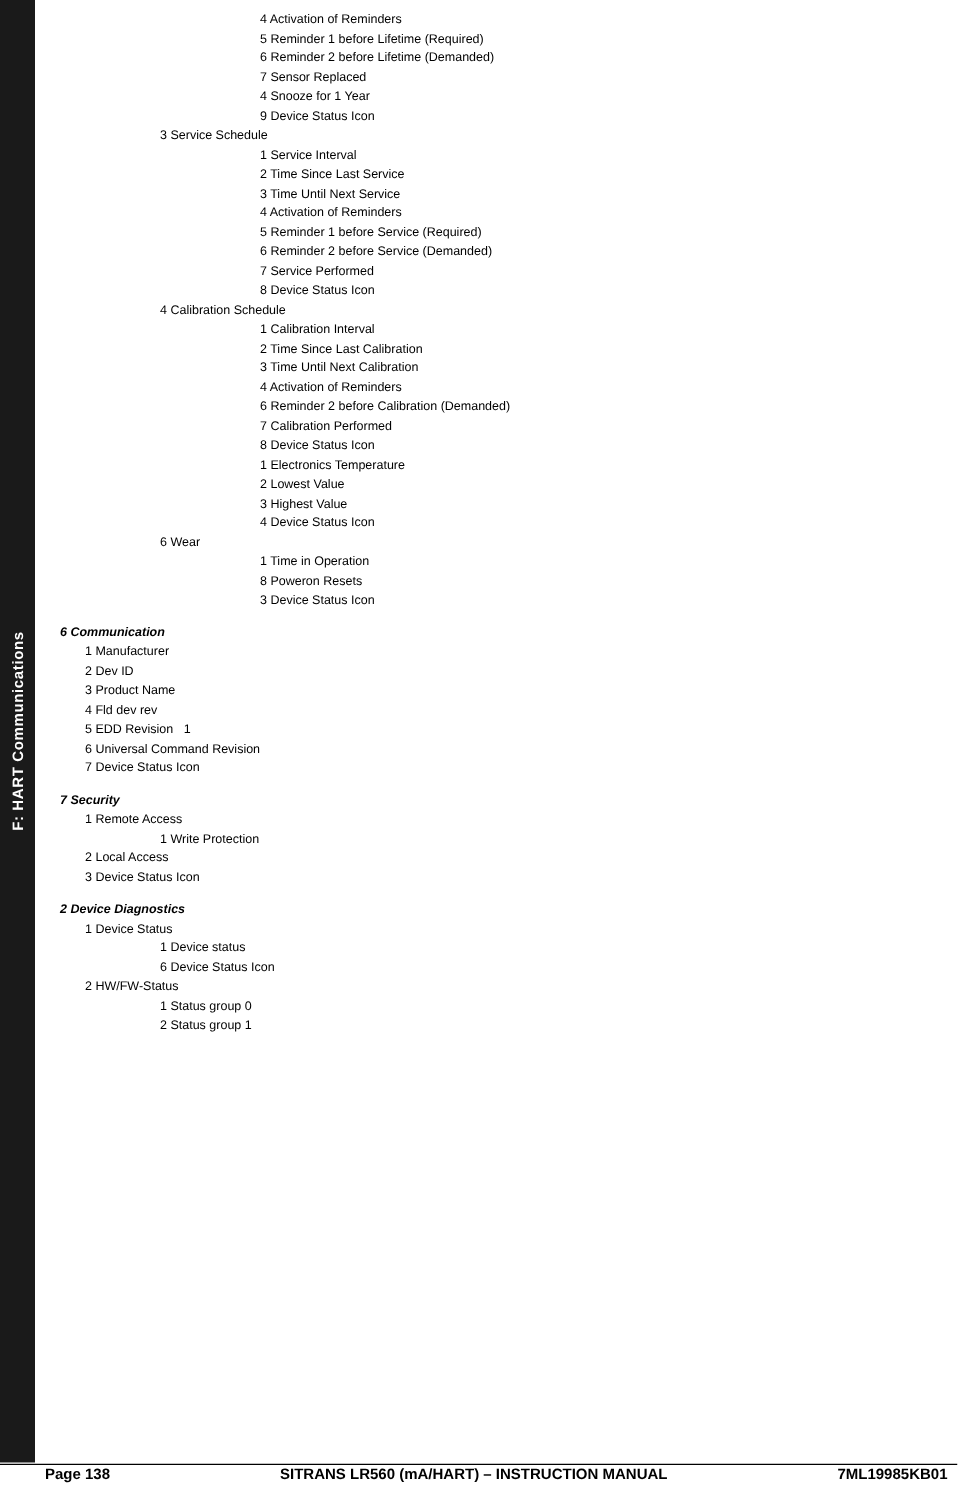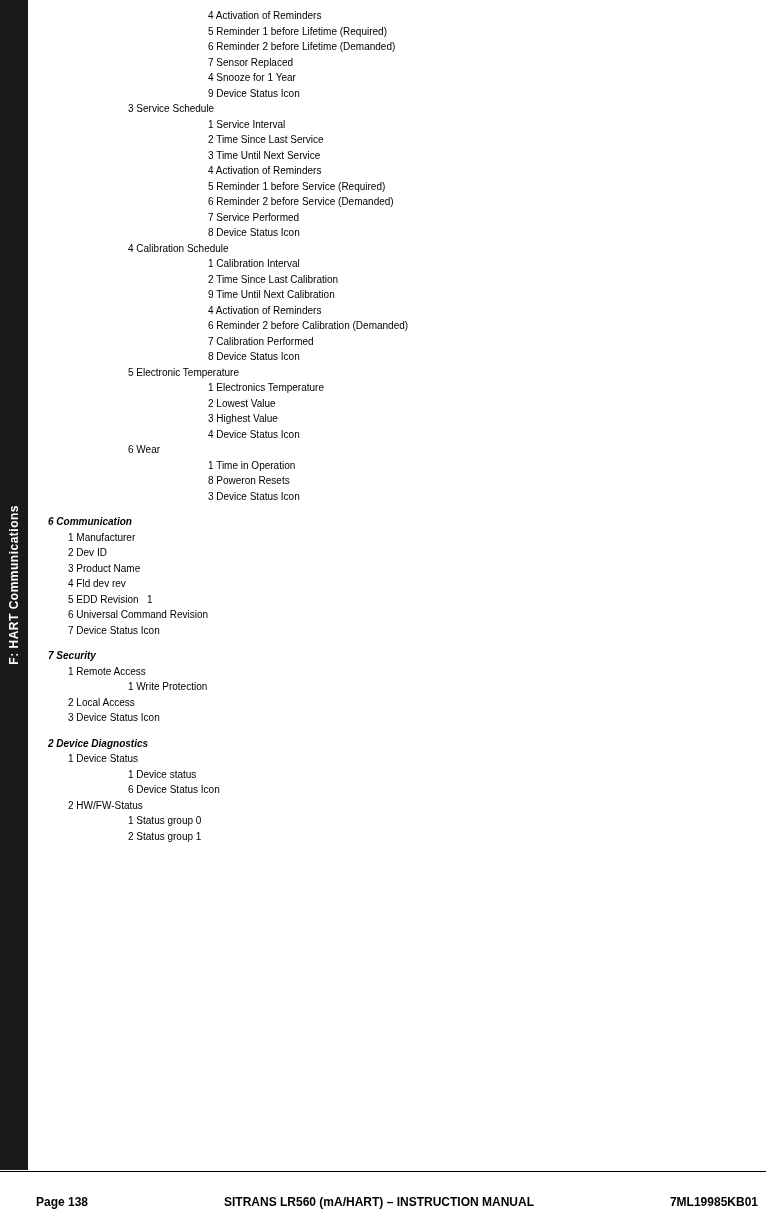--- a/index.html
+++ b/index.html
@@ -107,7 +107,7 @@
     <div class="line indent-2">4 Calibration Schedule</div>
     <div class="line indent-3">1 Calibration Interval</div>
     <div class="line indent-3">2 Time Since Last Calibration</div>
-    <div class="line indent-3">9 Time Until Next Calibration</div>
+    <div class="line indent-3">3 Time Until Next Calibration</div>
     <div class="line indent-3">4 Activation of Reminders</div>
     <div class="line indent-3">6 Reminder 2 before Calibration (Demanded)</div>
     <div class="line indent-3">7 Calibration Performed</div>

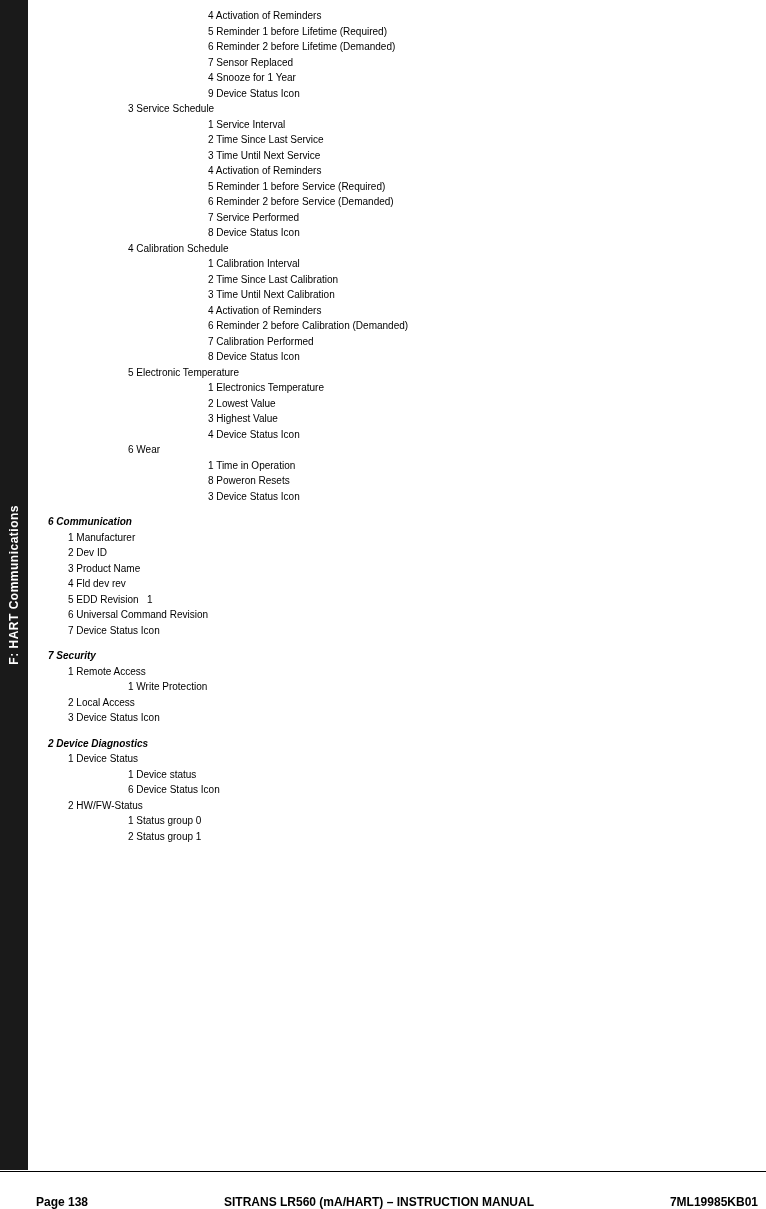--- a/index.html
+++ b/index.html
@@ -113,7 +113,6 @@
     <div class="line indent-3">7 Calibration Performed</div>
     <div class="line indent-3">8 Device Status Icon</div>
 
-    <div class="line indent-2">5 Electronic Temperature</div>
     <div class="line indent-3">1 Electronics Temperature</div>
     <div class="line indent-3">2 Lowest Value</div>
     <div class="line indent-3">3 Highest Value</div>

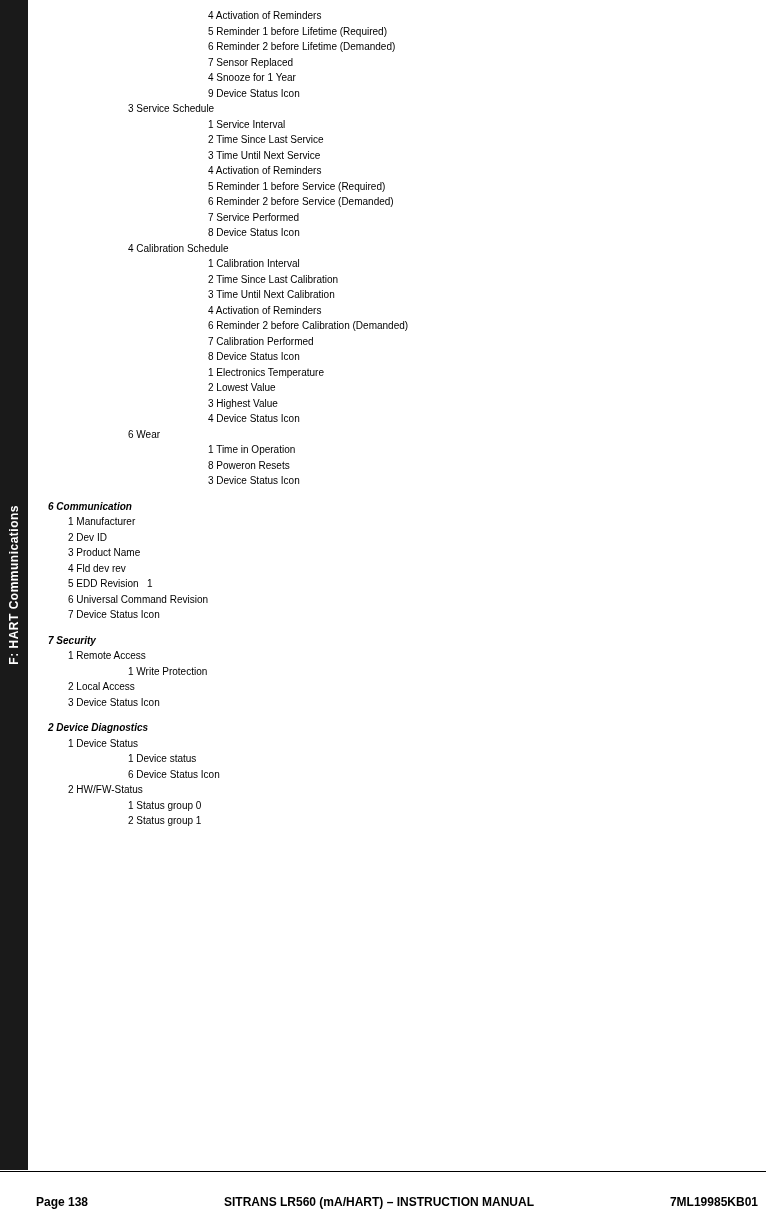--- a/index.html
+++ b/index.html
@@ -49,7 +49,7 @@
       height: 38px;
       border-top: 1.5px solid #000000;
       display: flex;
-      align-items: flex-end;
+      align-items: flex-start;
       padding: 0 8px 0 36px;
       justify-content: space-between;
       background: #ffffff;

